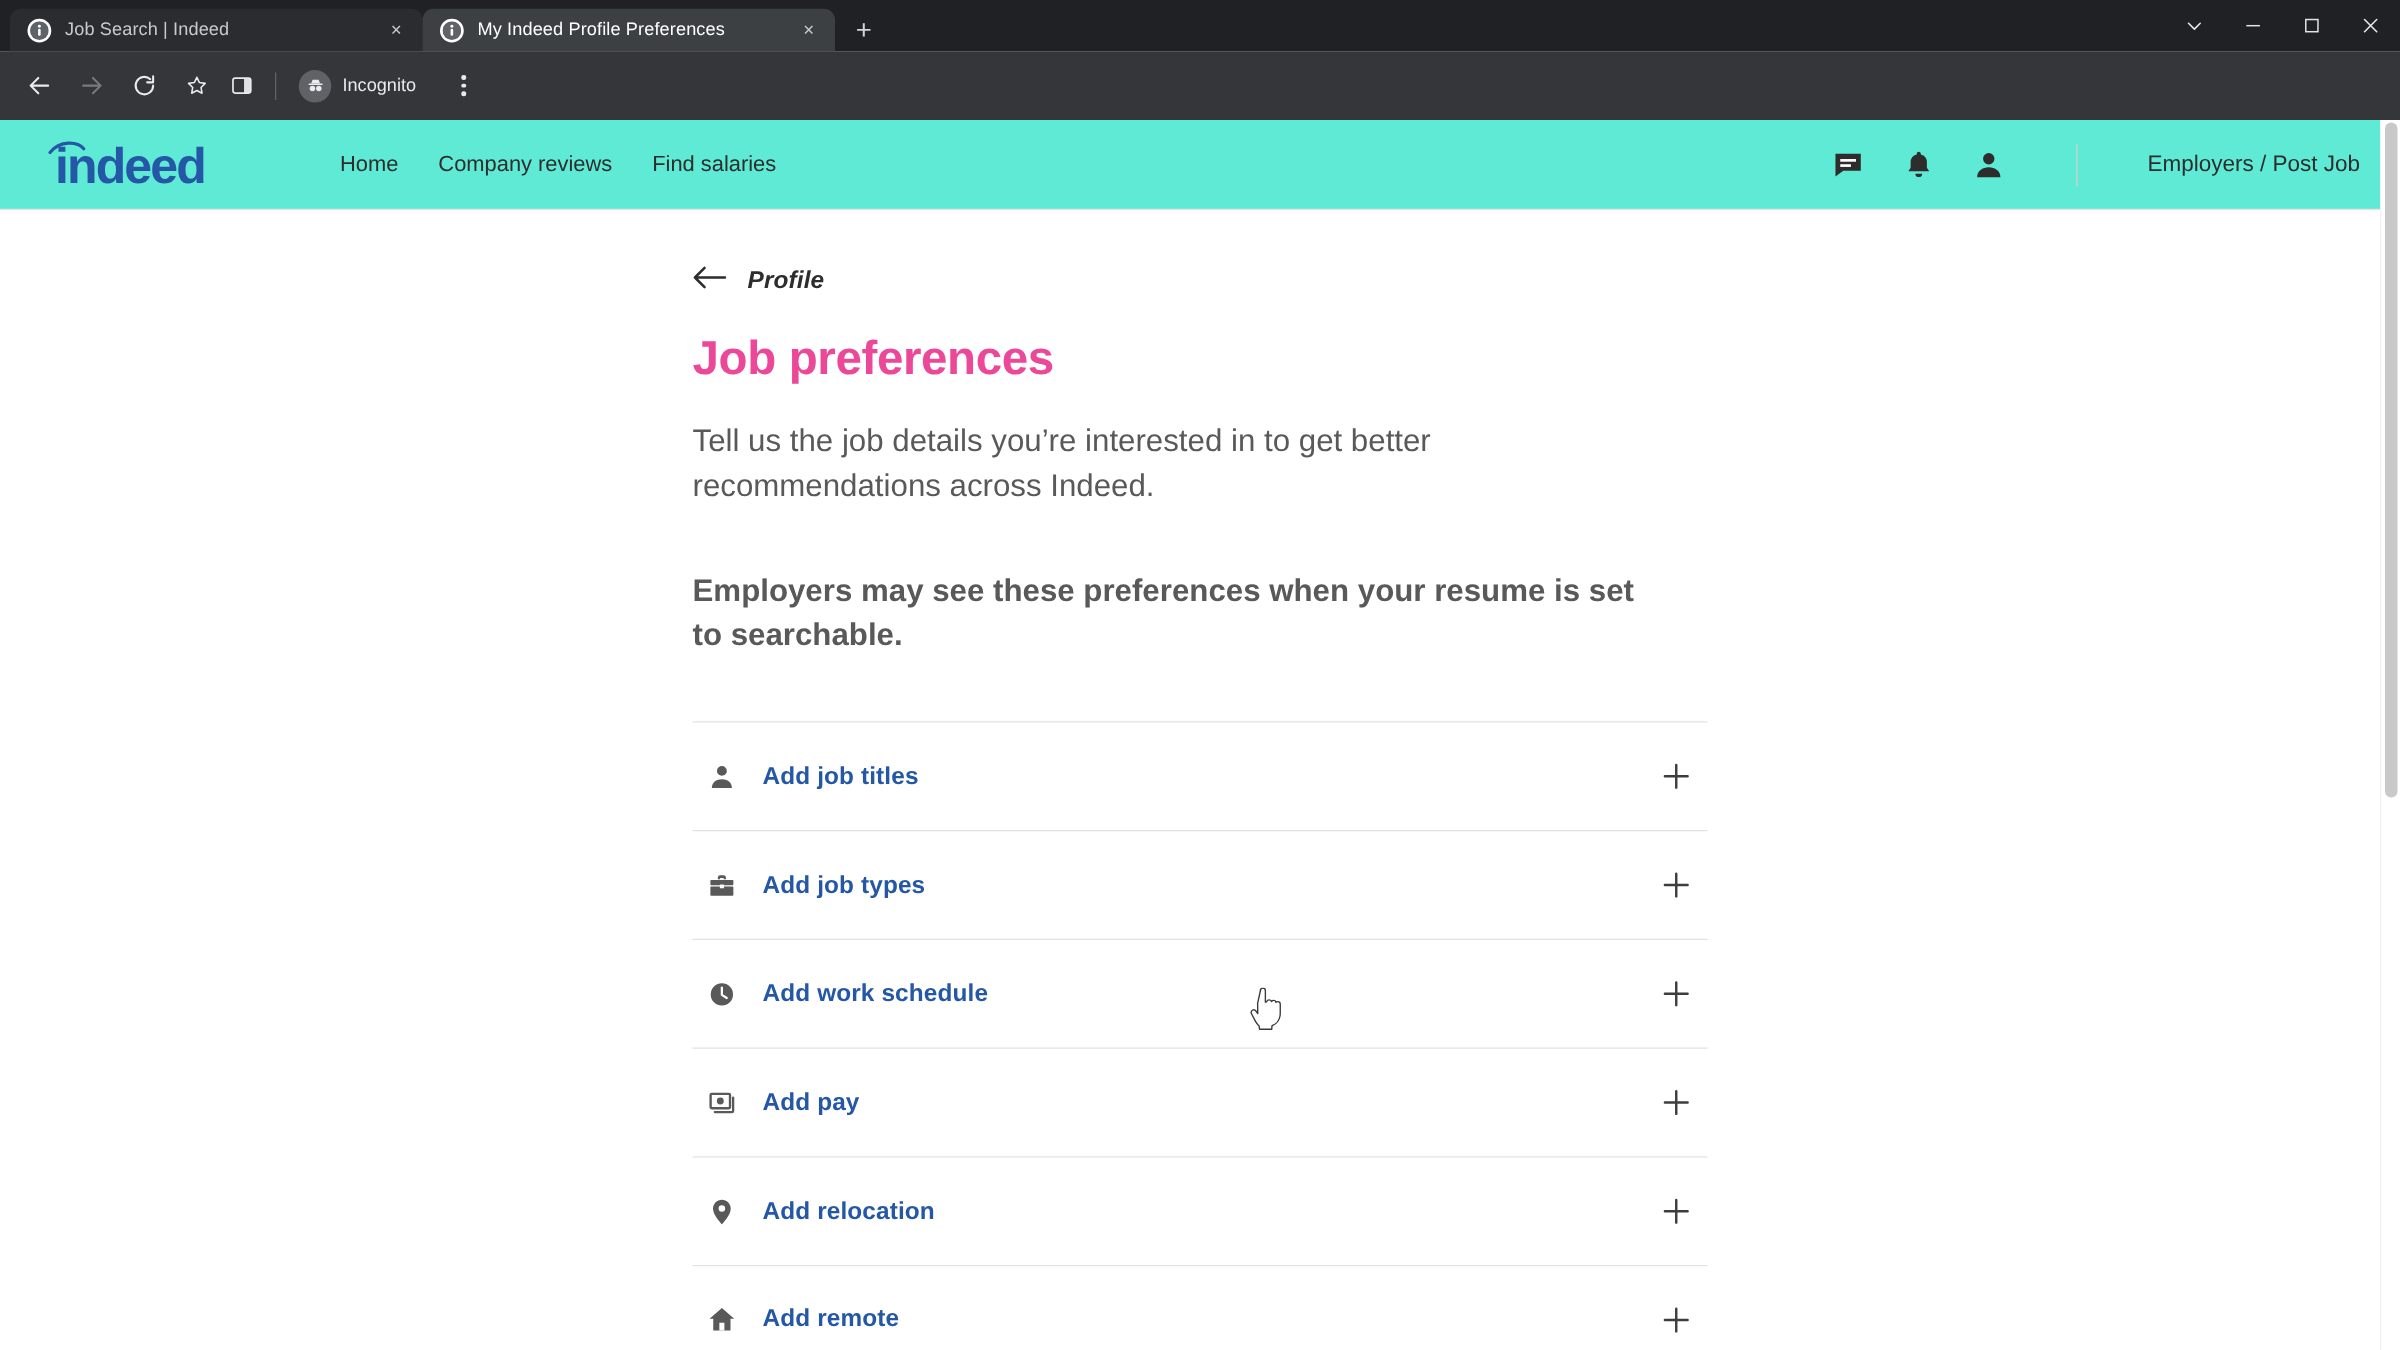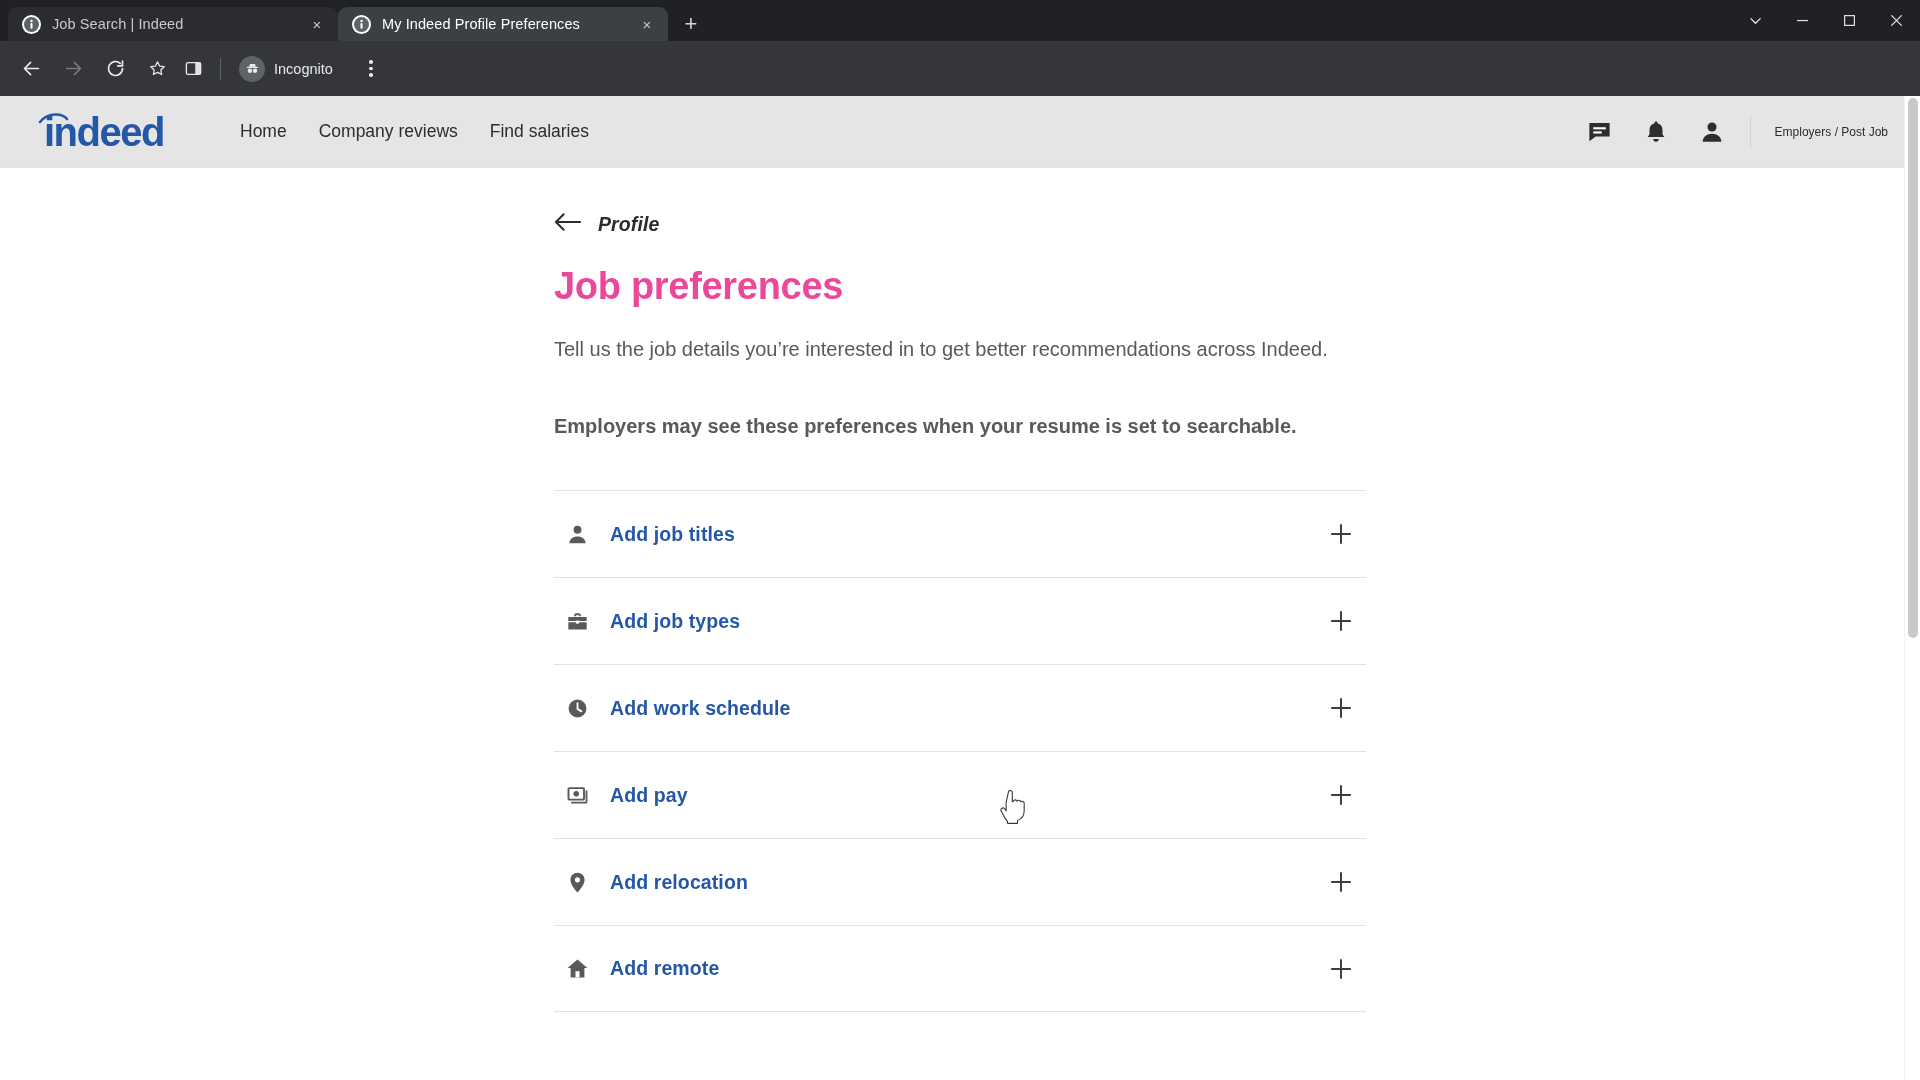--- a/index.html
+++ b/index.html
@@ -148,11 +148,12 @@
 
   .site-header {
     height:72px;
-    background:#e5e5e5;
+    background:#5eead4;
     border-bottom:1px solid #e4e2e0;
     display:flex;
     align-items:center;
     padding:0 26px 0 34px;
+    gap:32px;
   }
   .logo { margin-right:38px; flex:0 0 auto; display:flex; align-items:center; }
   .nav { display:flex; align-items:center; gap:0px; }

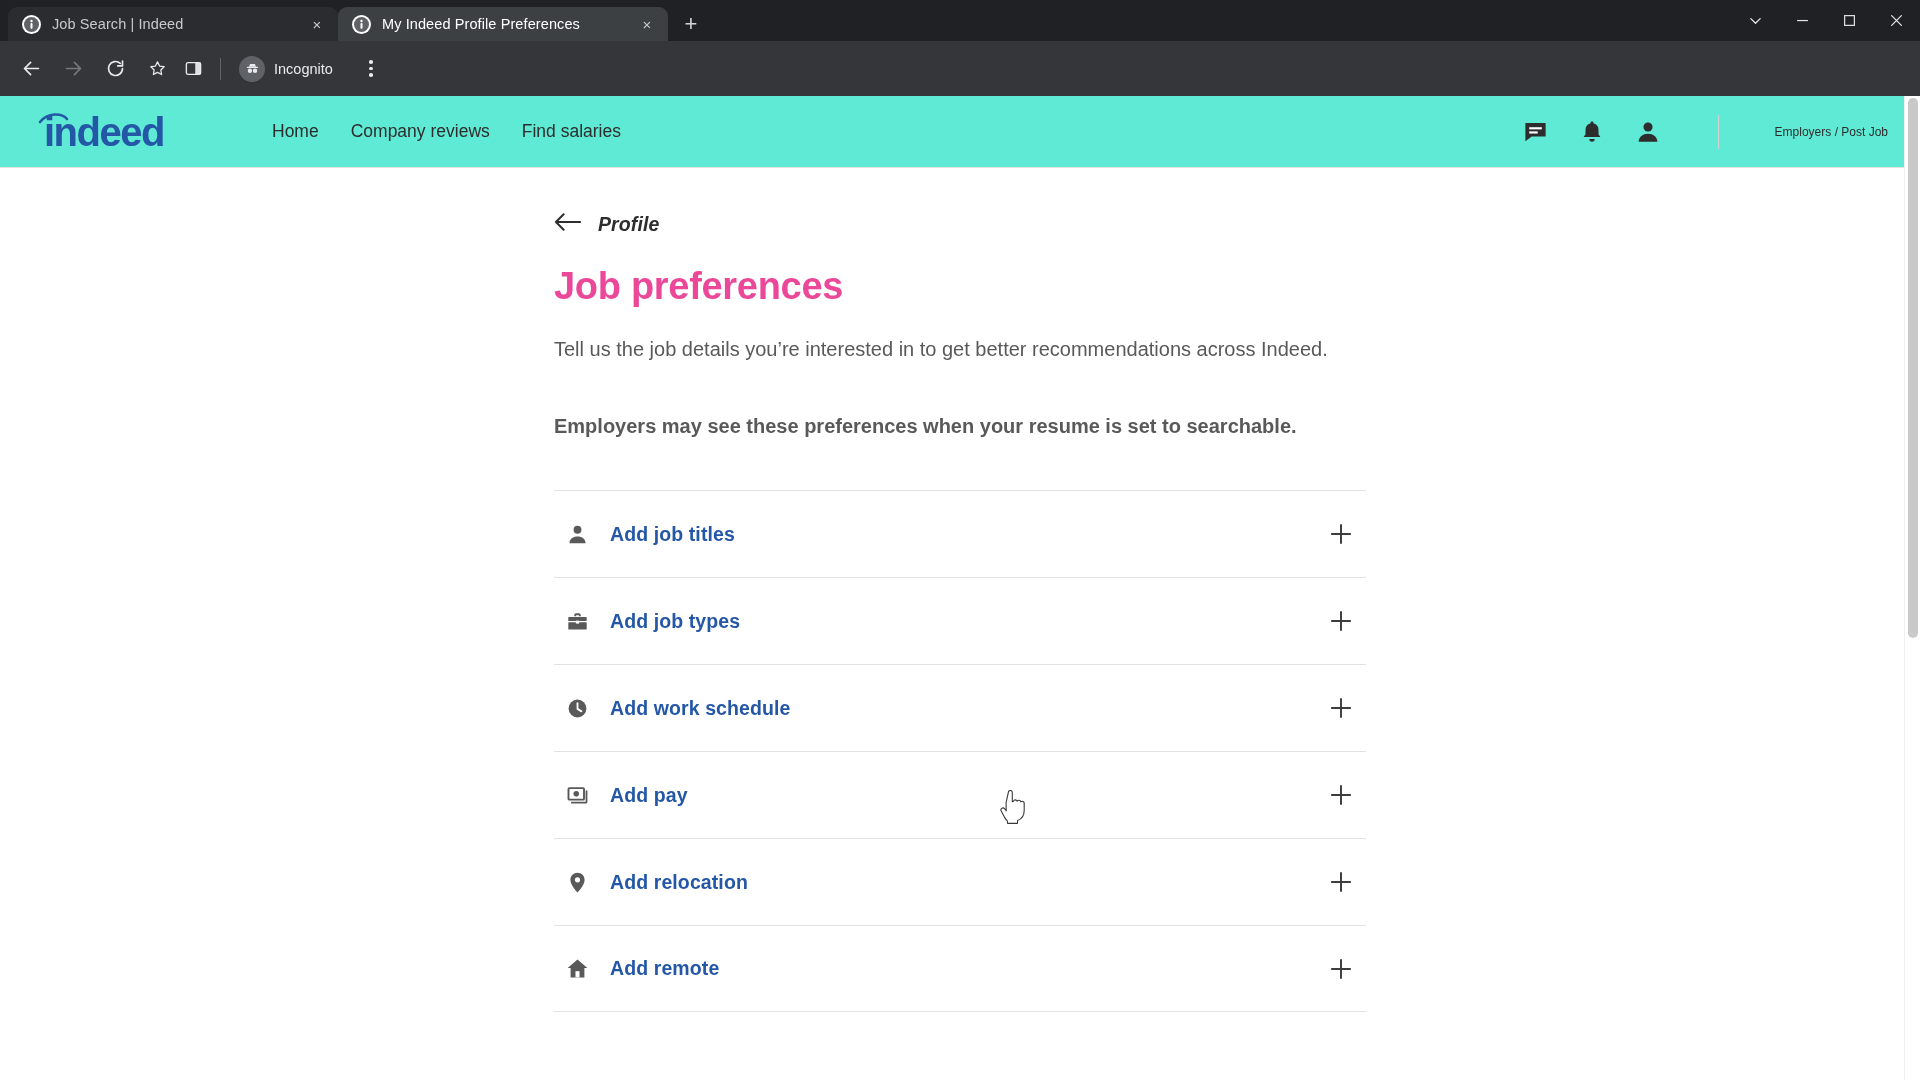--- a/index.html
+++ b/index.html
@@ -173,7 +173,7 @@
   }
   .hdr-sep { width:1px; height:34px; background:#d4d2d0; margin:0 18px 0 10px; }
   .employers {
-    color:#2d2d2d; font-size:12px; text-decoration:none;
+    color:#2d2d2d; font-size:18px; text-decoration:none;
     white-space:nowrap; padding:8px 6px;
   }
 

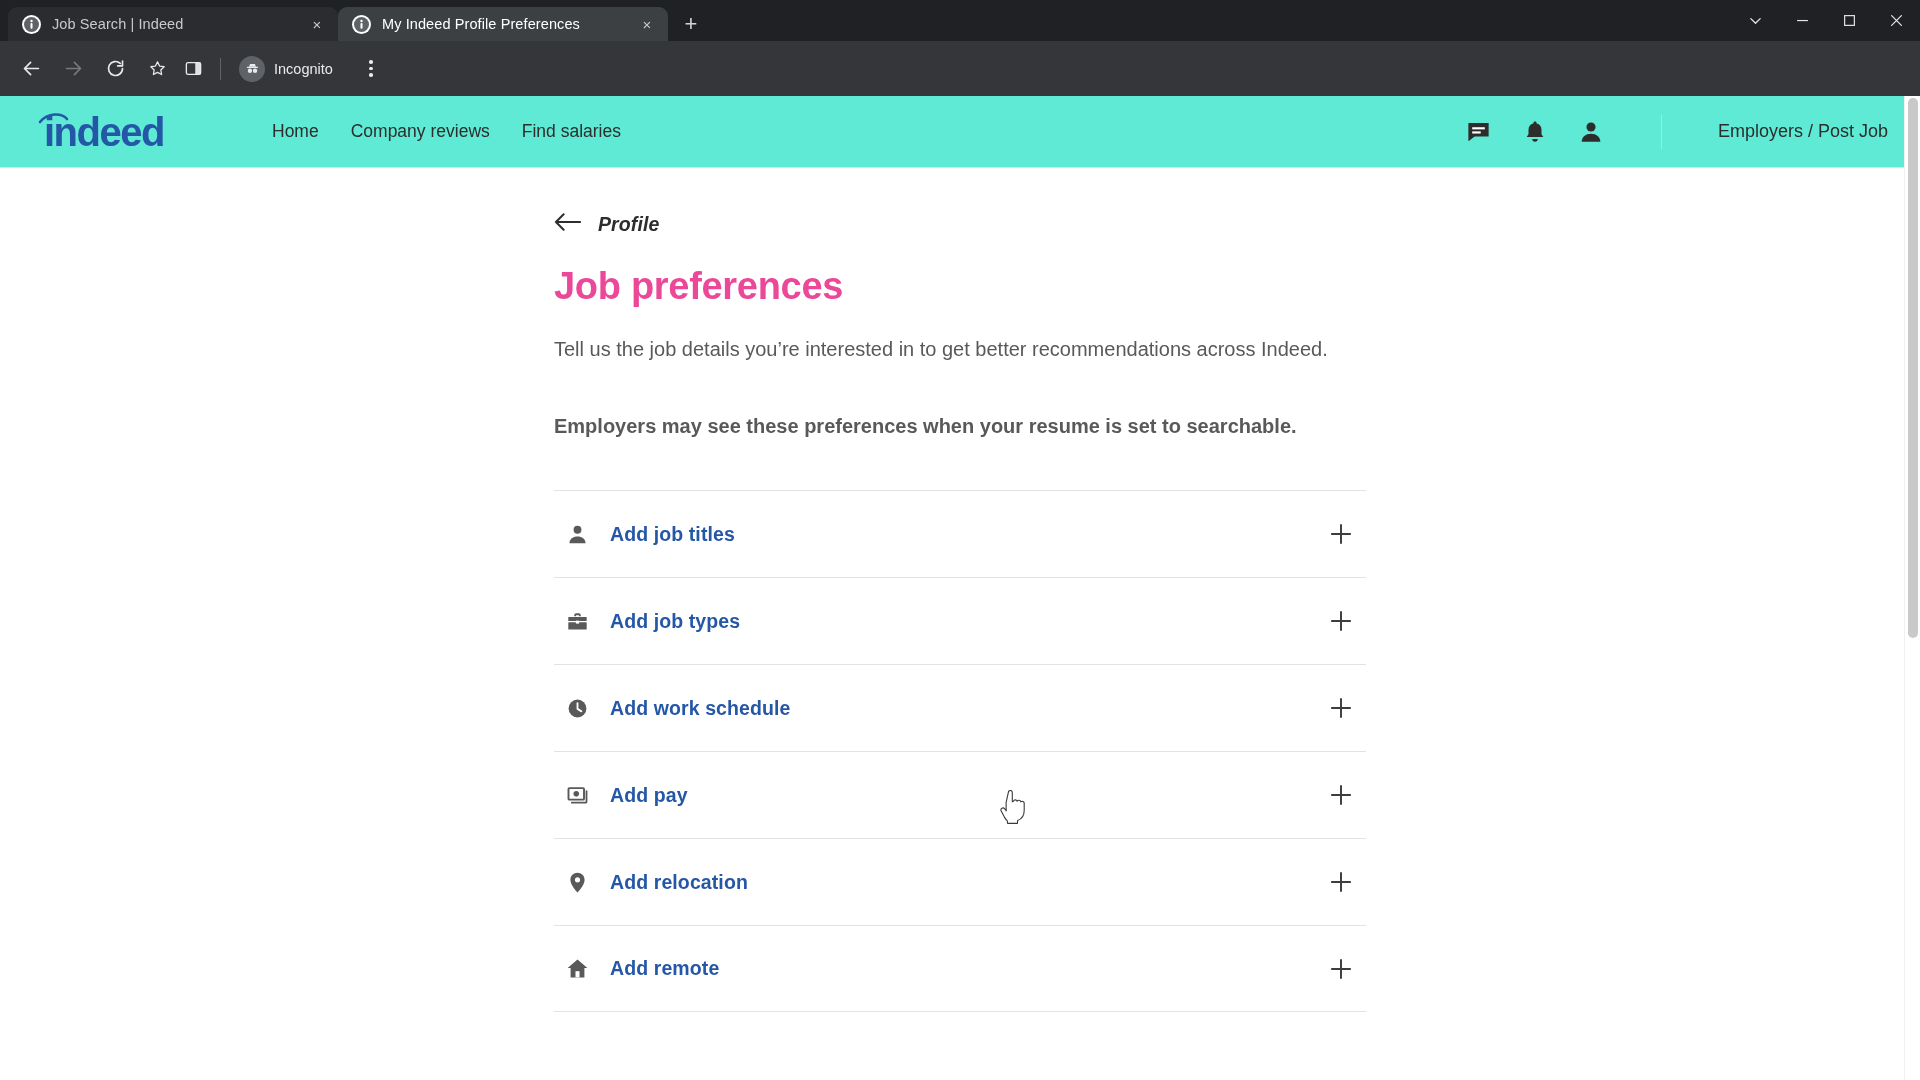--- a/index.html
+++ b/index.html
@@ -209,7 +209,7 @@
     line-height:1.16;
   }
   p.lede {
-    font-size:20px;
+    font-size:25px;
     color:#595959;
     line-height:1.43;
     margin:27px 0 0 0;

